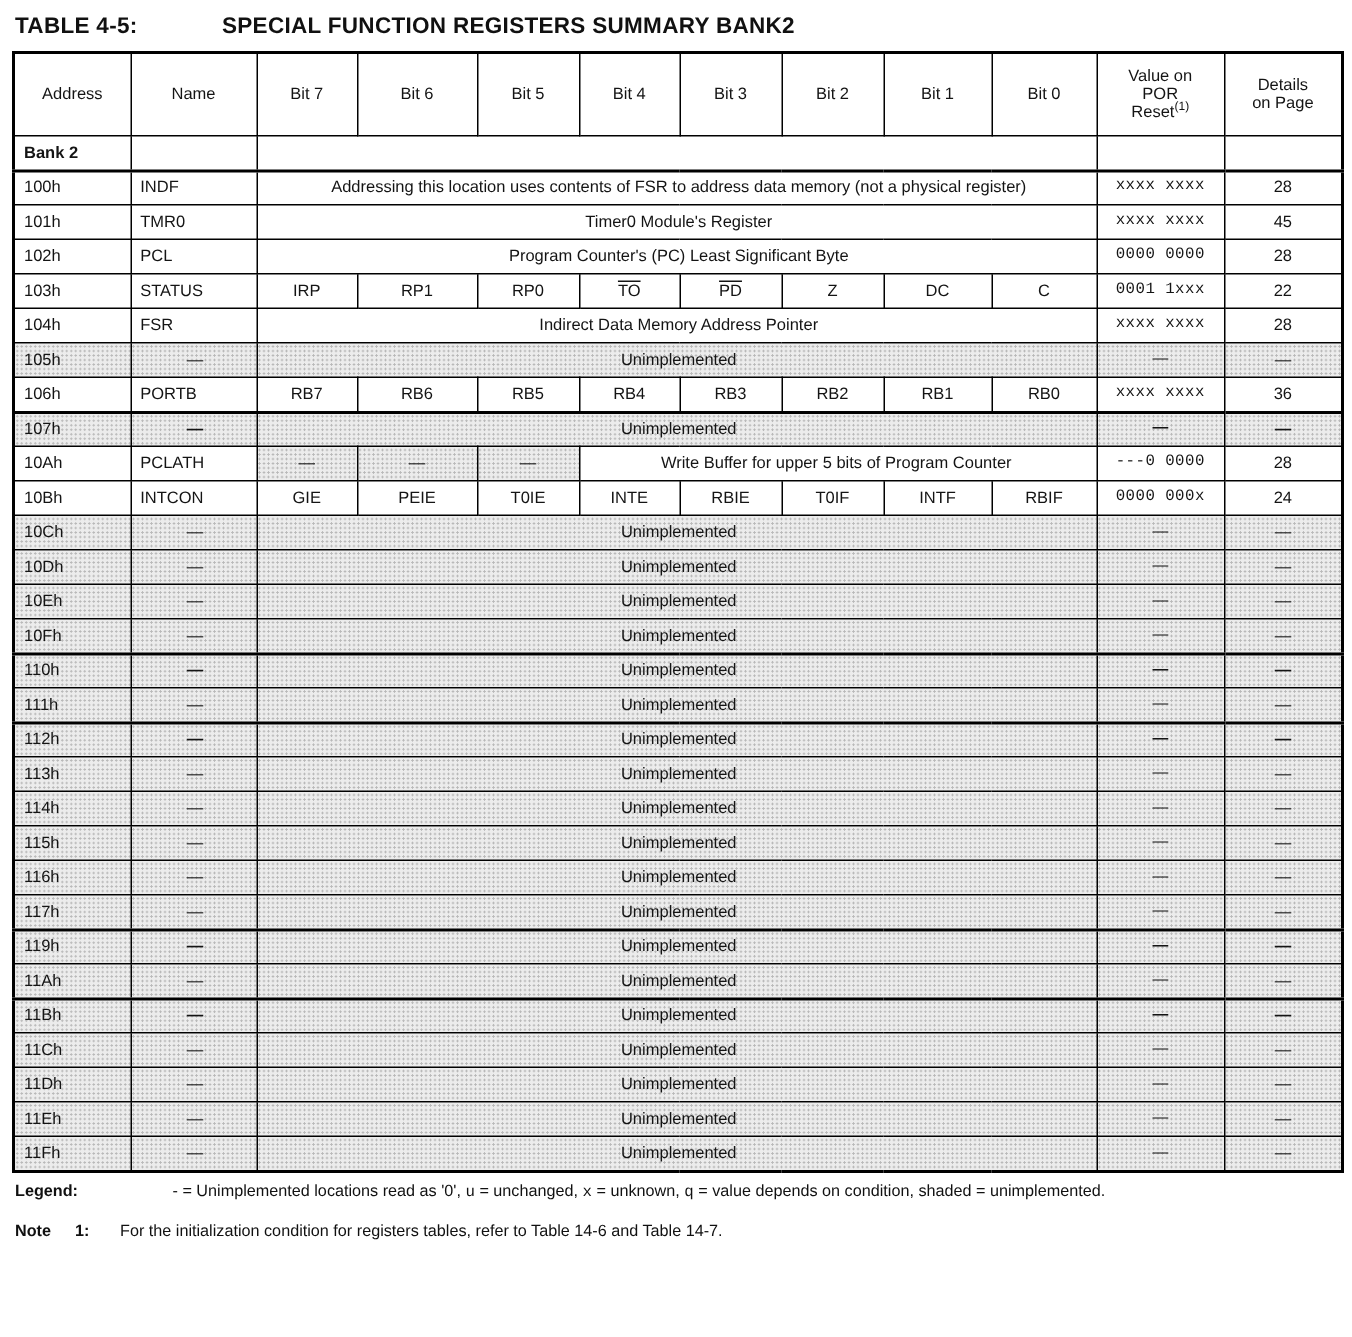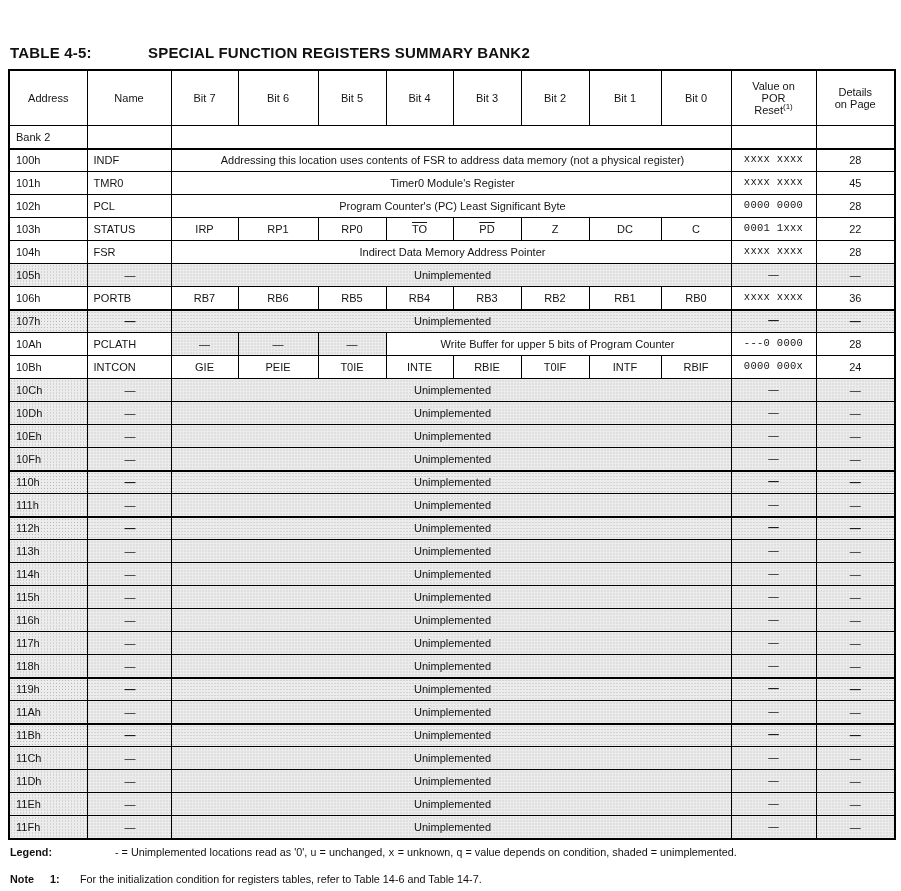--- a/index.html
+++ b/index.html
@@ -15,7 +15,7 @@
   
   .title-row{display:flex;align-items:baseline;font-weight:bold;font-size:15px;letter-spacing:.2px;margin:2px 0 8px 2px;}
   .title-label{width:138px;flex:0 0 138px;}
-  .title-text{flex:1;margin-top:35px;}
+  .title-text{flex:1;}
 
   
   table.sfr{

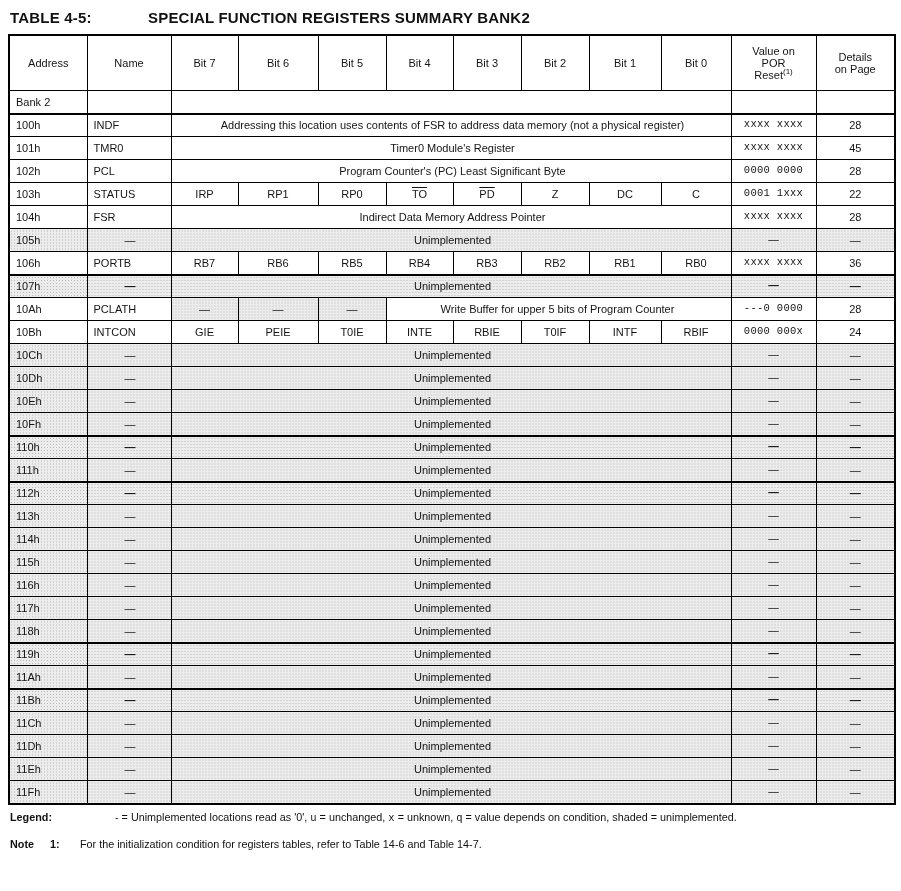--- a/index.html
+++ b/index.html
@@ -46,7 +46,7 @@
   thead th sup{font-size:8px;line-height:0;}
 
   tr.bank-row td{height:18px;border-bottom:2px solid #000;font-size:11px;}
-  tr.bank-row td.bank-label{font-weight:normal;}
+  tr.bank-row td.bank-label{font-weight:bold;}
 
   tbody tr{height:23px;}
   tbody td.addr{text-align:left;padding-left:6px;}

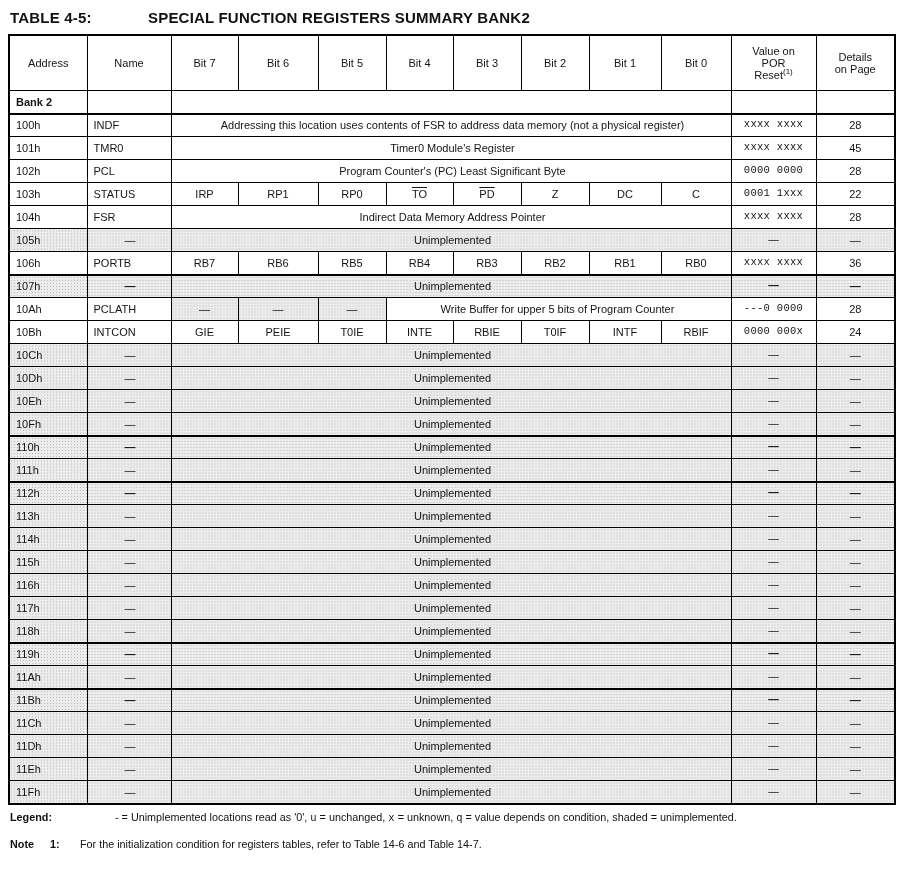--- a/index.html
+++ b/index.html
@@ -313,13 +313,6 @@
           <td class="por dash">—</td>
           <td class="page dash">—</td>
         </tr>
-        <tr class="shaded">
-          <td class="addr">118h</td>
-          <td class="name dash">—</td>
-          <td class="desc" colspan="8">Unimplemented</td>
-          <td class="por dash">—</td>
-          <td class="page dash">—</td>
-        </tr>
         <tr class="thick-top bold-dash shaded">
           <td class="addr">119h</td>
           <td class="name dash">—</td>

